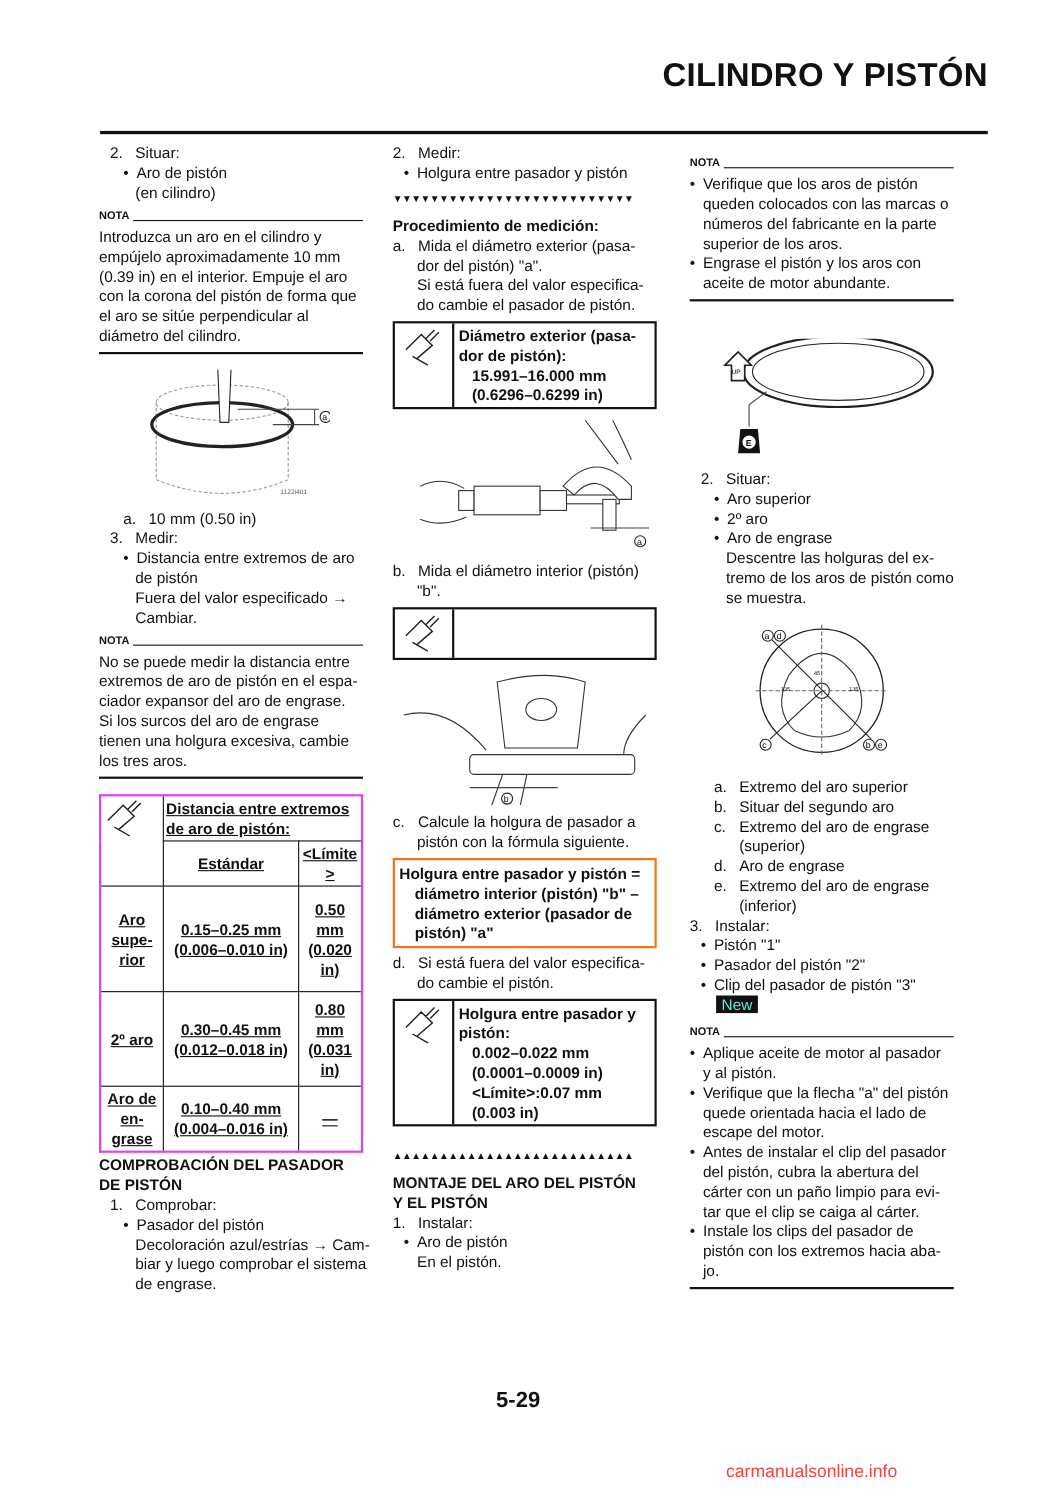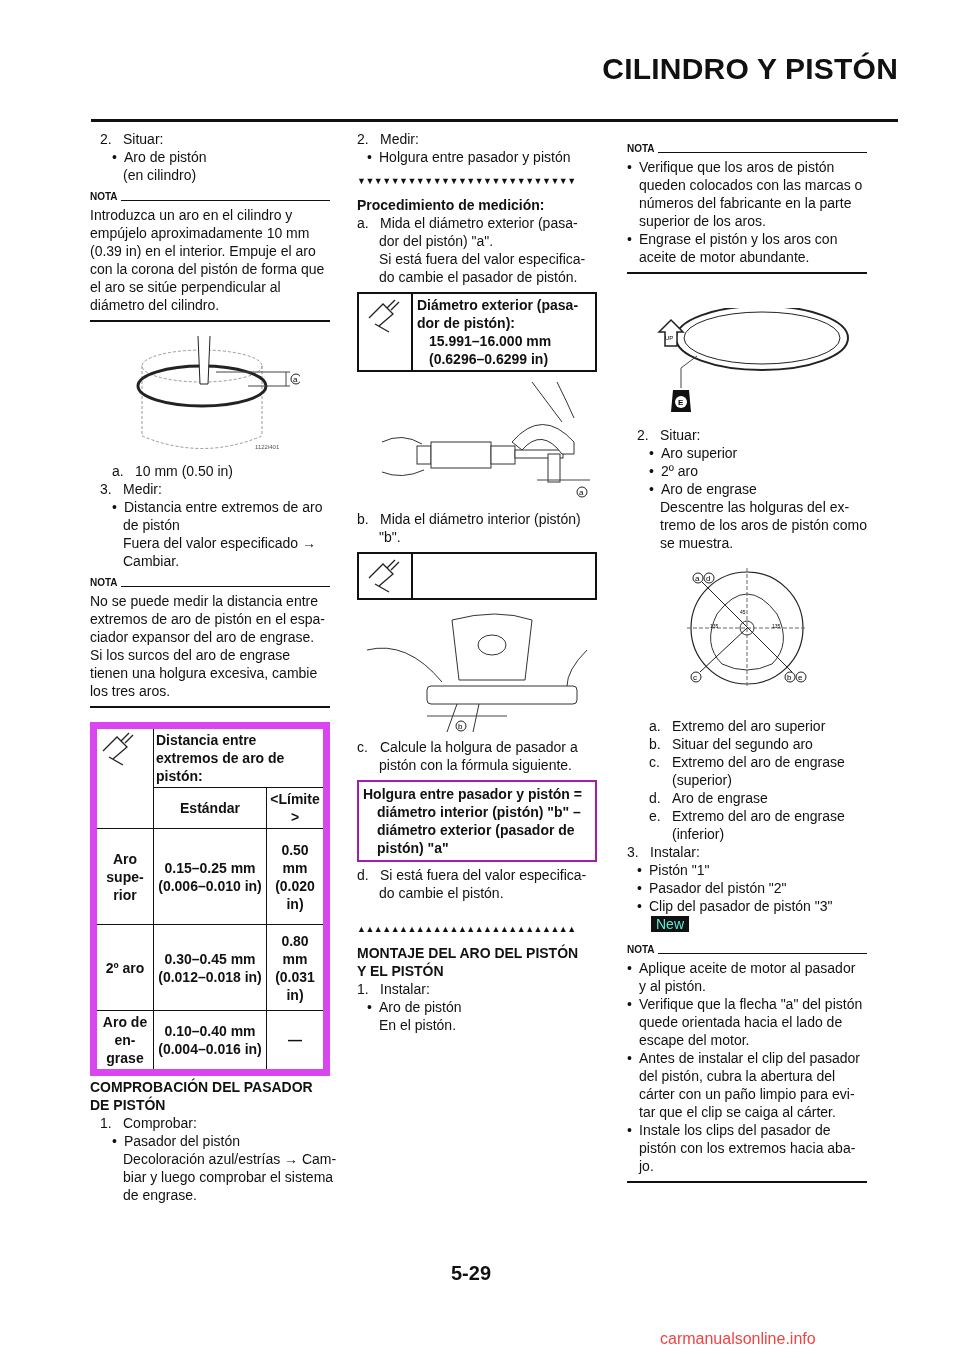--- a/index.html
+++ b/index.html
@@ -268,7 +268,7 @@
     </svg>
   </div>
 
-  <div style="margin-top:25px;">
+  <div style="margin-top:14px;">
     <div class="line ind2"><span class="lbl">a.</span><span>Extremo del aro superior</span></div>
     <div class="line ind2"><span class="lbl">b.</span><span>Situar del segundo aro</span></div>
     <div class="line ind2"><span class="lbl">c.</span><span>Extremo del aro de engrase</span></div>

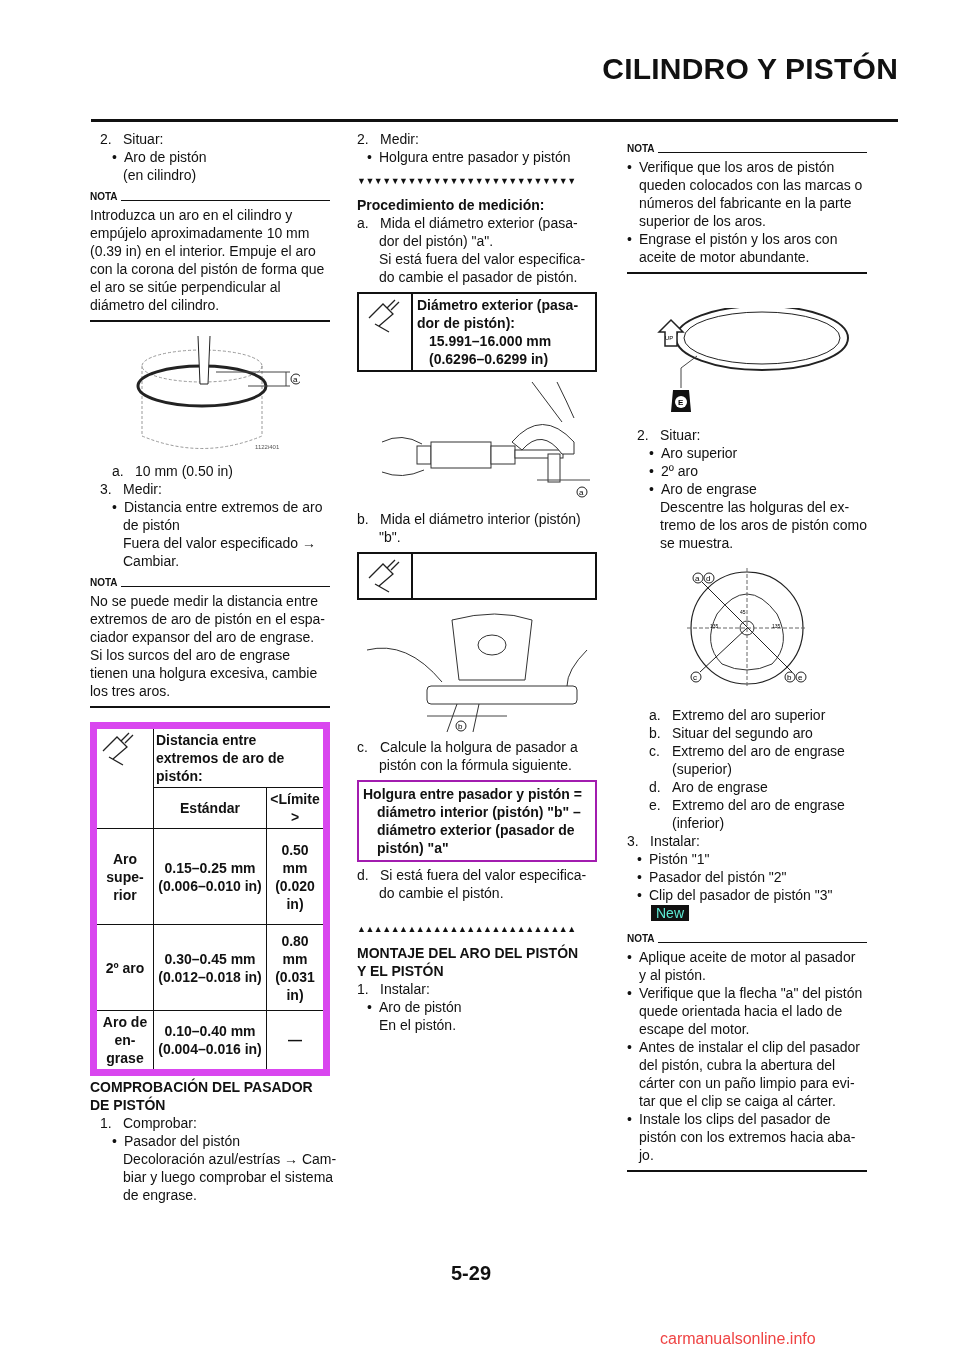--- a/index.html
+++ b/index.html
@@ -21,7 +21,7 @@
   .spec .txt { padding:2px 4px; font-weight:bold; }
   table.gap { border-collapse:collapse; width:240px; margin-top:10px; font-size:14px; font-weight:bold; line-height:18px; }
   table.gap td { border:1px solid #111; text-align:center; vertical-align:middle; padding:2px; }
-  table.gap { border:7px solid #d946ef; }
+  table.gap { border:2px solid #d946ef;text-decoration:underline; }
   .formula { border:2px solid #a21caf; padding:3px 4px; font-weight:bold; margin-top:6px; }
   .tri { font-size:9px; letter-spacing:-0.5px; white-space:nowrap; overflow:hidden; margin:6px 0; }
   .newbadge { background:#111; color:#5eead4; display:inline-block; padding:0 5px; font-size:14px; line-height:16px; margin-left:24px; }

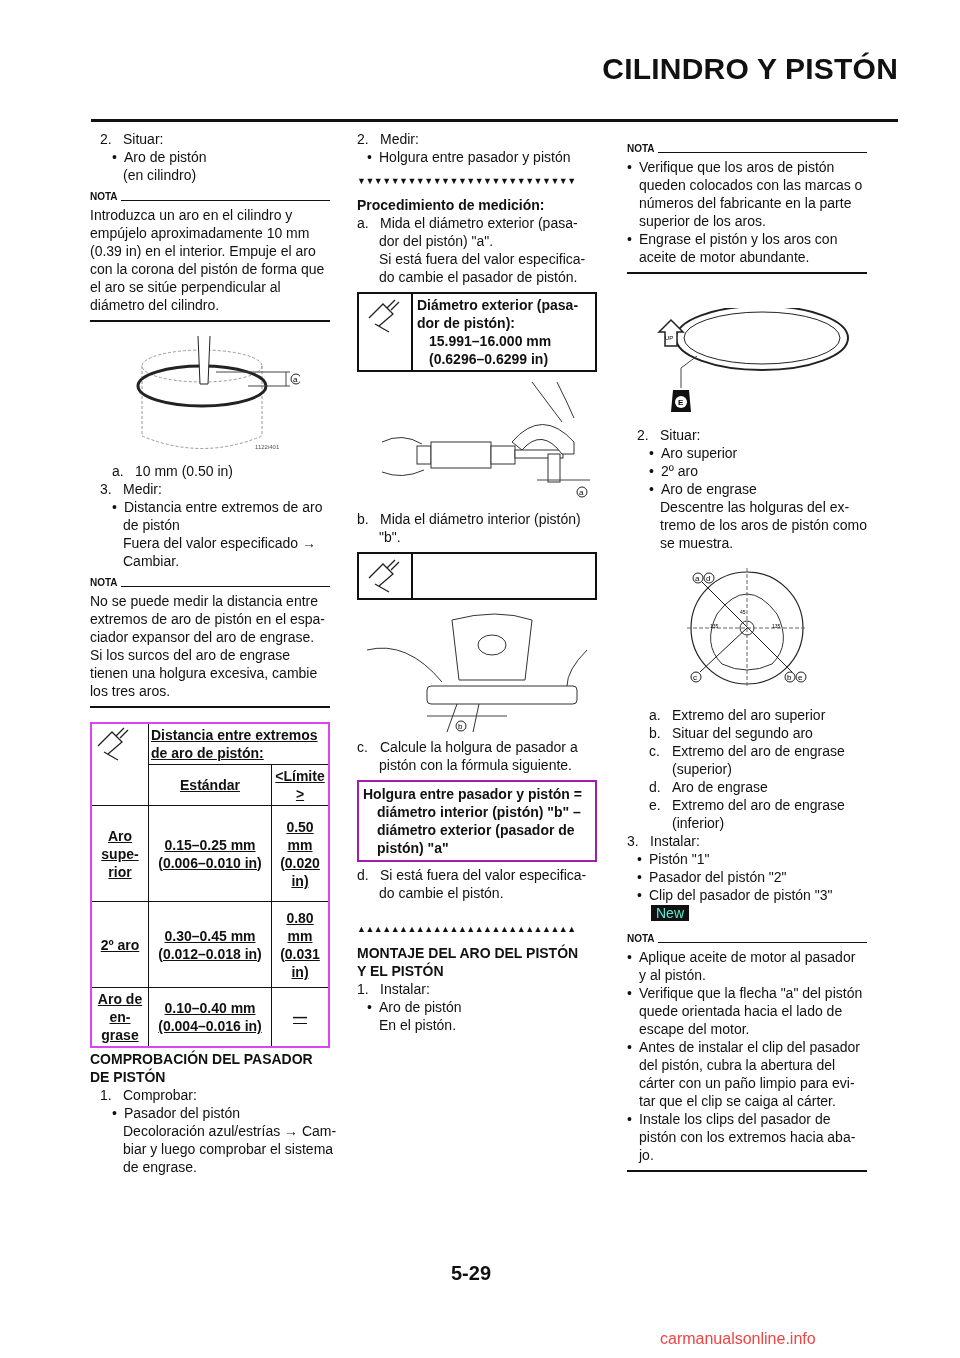--- a/index.html
+++ b/index.html
@@ -22,7 +22,7 @@
   table.gap { border-collapse:collapse; width:240px; margin-top:10px; font-size:14px; font-weight:bold; line-height:18px; }
   table.gap td { border:1px solid #111; text-align:center; vertical-align:middle; padding:2px; }
   table.gap { border:2px solid #d946ef;text-decoration:underline; }
-  .formula { border:2px solid #a21caf; padding:3px 4px; font-weight:bold; margin-top:6px; }
+  .formula { border:2px solid #f97316; padding:3px 4px; font-weight:bold; margin-top:6px; }
   .tri { font-size:9px; letter-spacing:-0.5px; white-space:nowrap; overflow:hidden; margin:6px 0; }
   .newbadge { background:#111; color:#5eead4; display:inline-block; padding:0 5px; font-size:14px; line-height:16px; margin-left:24px; }
   .figure { display:flex; justify-content:center; margin:8px 0; }

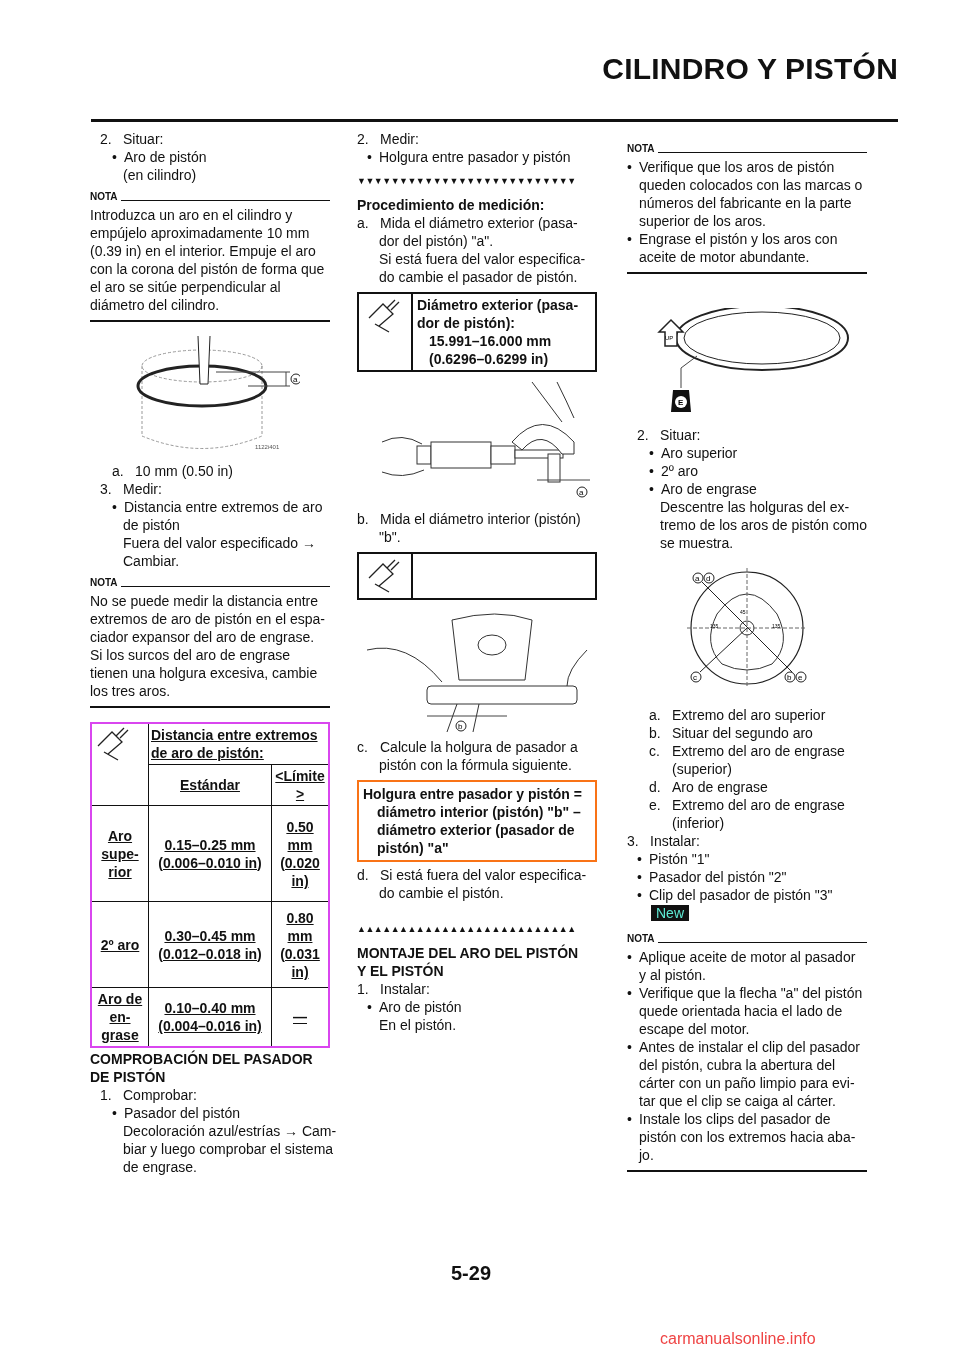--- a/index.html
+++ b/index.html
@@ -201,6 +201,19 @@
   <div class="line" style="margin-top:4px;"><span class="lbl">d.</span><span>Si está fuera del valor especifica-</span></div>
   <div class="line ind2">do cambie el  pistón.</div>
 
+  <div class="spec">
+    <div class="ico"><svg width="40" height="36" viewBox="0 0 40 36">
+          <path d="M4 20 L18 6 L28 16 L14 28 M10 26 L24 34 M22 10 L30 2 M26 12 L34 4" fill="none" stroke="#222" stroke-width="1.3"></path>
+        </svg></div>
+    <div class="txt">
+      <div>Holgura entre pasador y</div>
+        <div>pistón:</div>
+      <div style="padding-left:12px">0.002–0.022 mm</div>
+      <div style="padding-left:12px">(0.0001–0.0009 in)</div>
+      <div style="padding-left:12px">&lt;Límite&gt;:0.07 mm</div>
+      <div style="padding-left:12px">(0.003 in)</div>
+    </div>
+  </div>
 
   <div class="tri" style="margin-top:18px;">▲▲▲▲▲▲▲▲▲▲▲▲▲▲▲▲▲▲▲▲▲▲▲▲▲▲</div>
   <div class="bold line">MONTAJE DEL ARO DEL PISTÓN</div>

